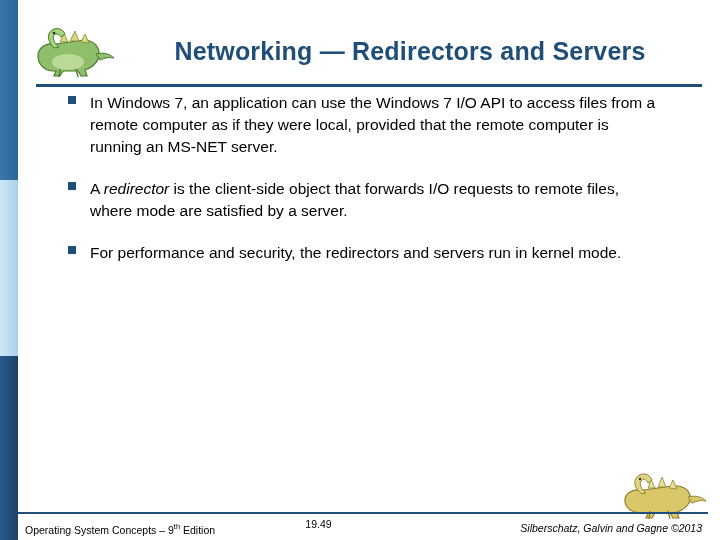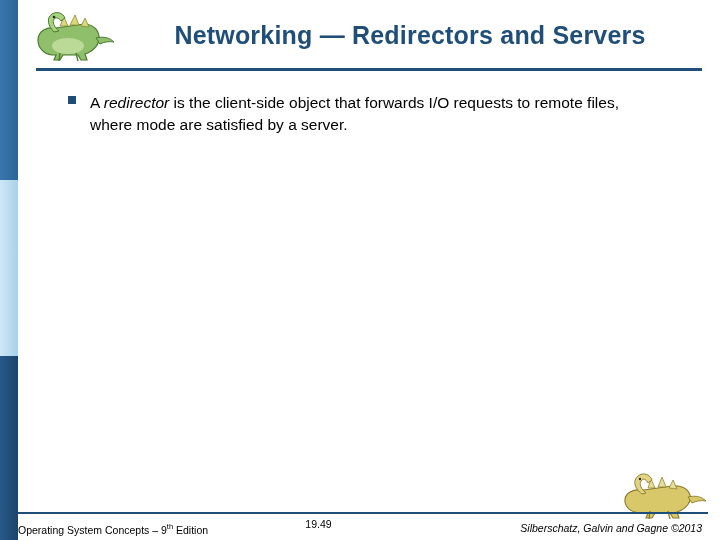--- a/index.html
+++ b/index.html
@@ -49,7 +49,7 @@
   .header {
     position: absolute;
     left: 0;
-    top: 0;
+    top: 16px;
     width: 720px;
     height: 76px;
   }

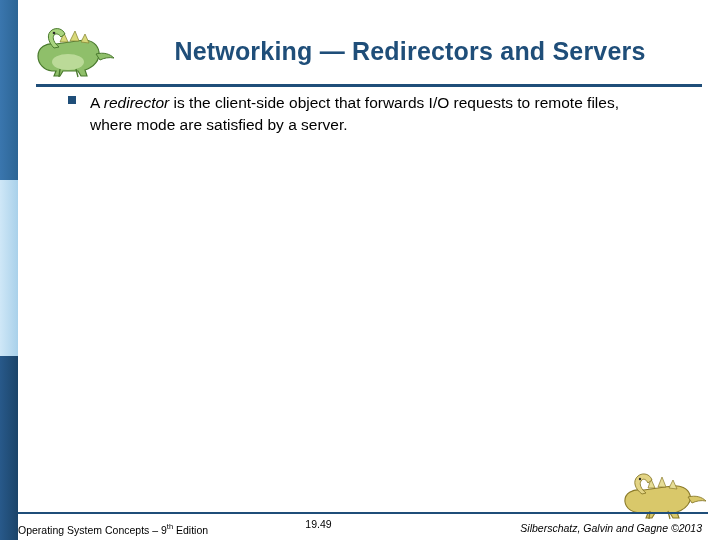--- a/index.html
+++ b/index.html
@@ -196,6 +196,10 @@
 
 <div class="content">
 
+  <div class="bullet">
+    <span class="marker"></span>
+    <span>In Windows 7, an application can use the Windows 7 I/O API to access files from a remote computer as if they were local, provided that the remote computer is running an MS-NET server.</span>
+  </div>
 
   <div class="bullet">
     <span class="marker"></span>

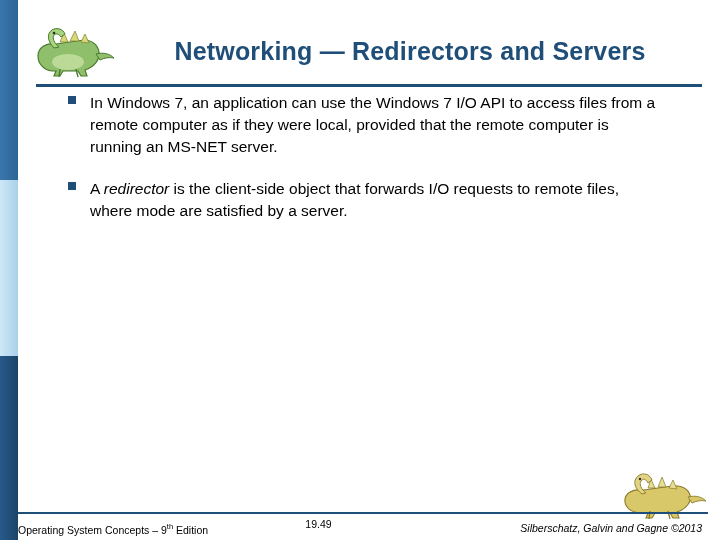--- a/index.html
+++ b/index.html
@@ -206,6 +206,10 @@
     <span>A </span><em>redirector</em><span> is the client-side object that forwards I/O requests to remote files, where mode are satisfied by a server.</span>
   </div>
 
+  <div class="bullet">
+    <span class="marker"></span>
+    <span>For performance and security, the redirectors and servers run in kernel mode.</span>
+  </div>
 
 </div>
 

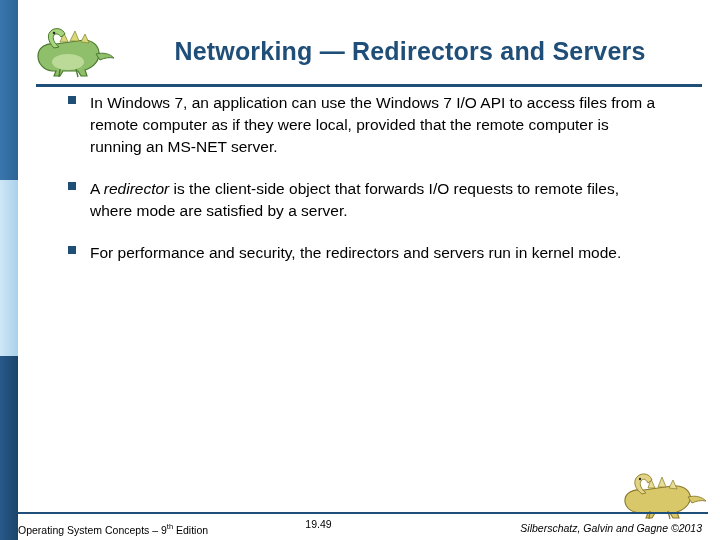--- a/index.html
+++ b/index.html
@@ -138,7 +138,7 @@
   }
   .footer-left {
     position: absolute;
-    left: 18px;
+    left: 25px;
     top: 4px;
     white-space: nowrap;
   }

